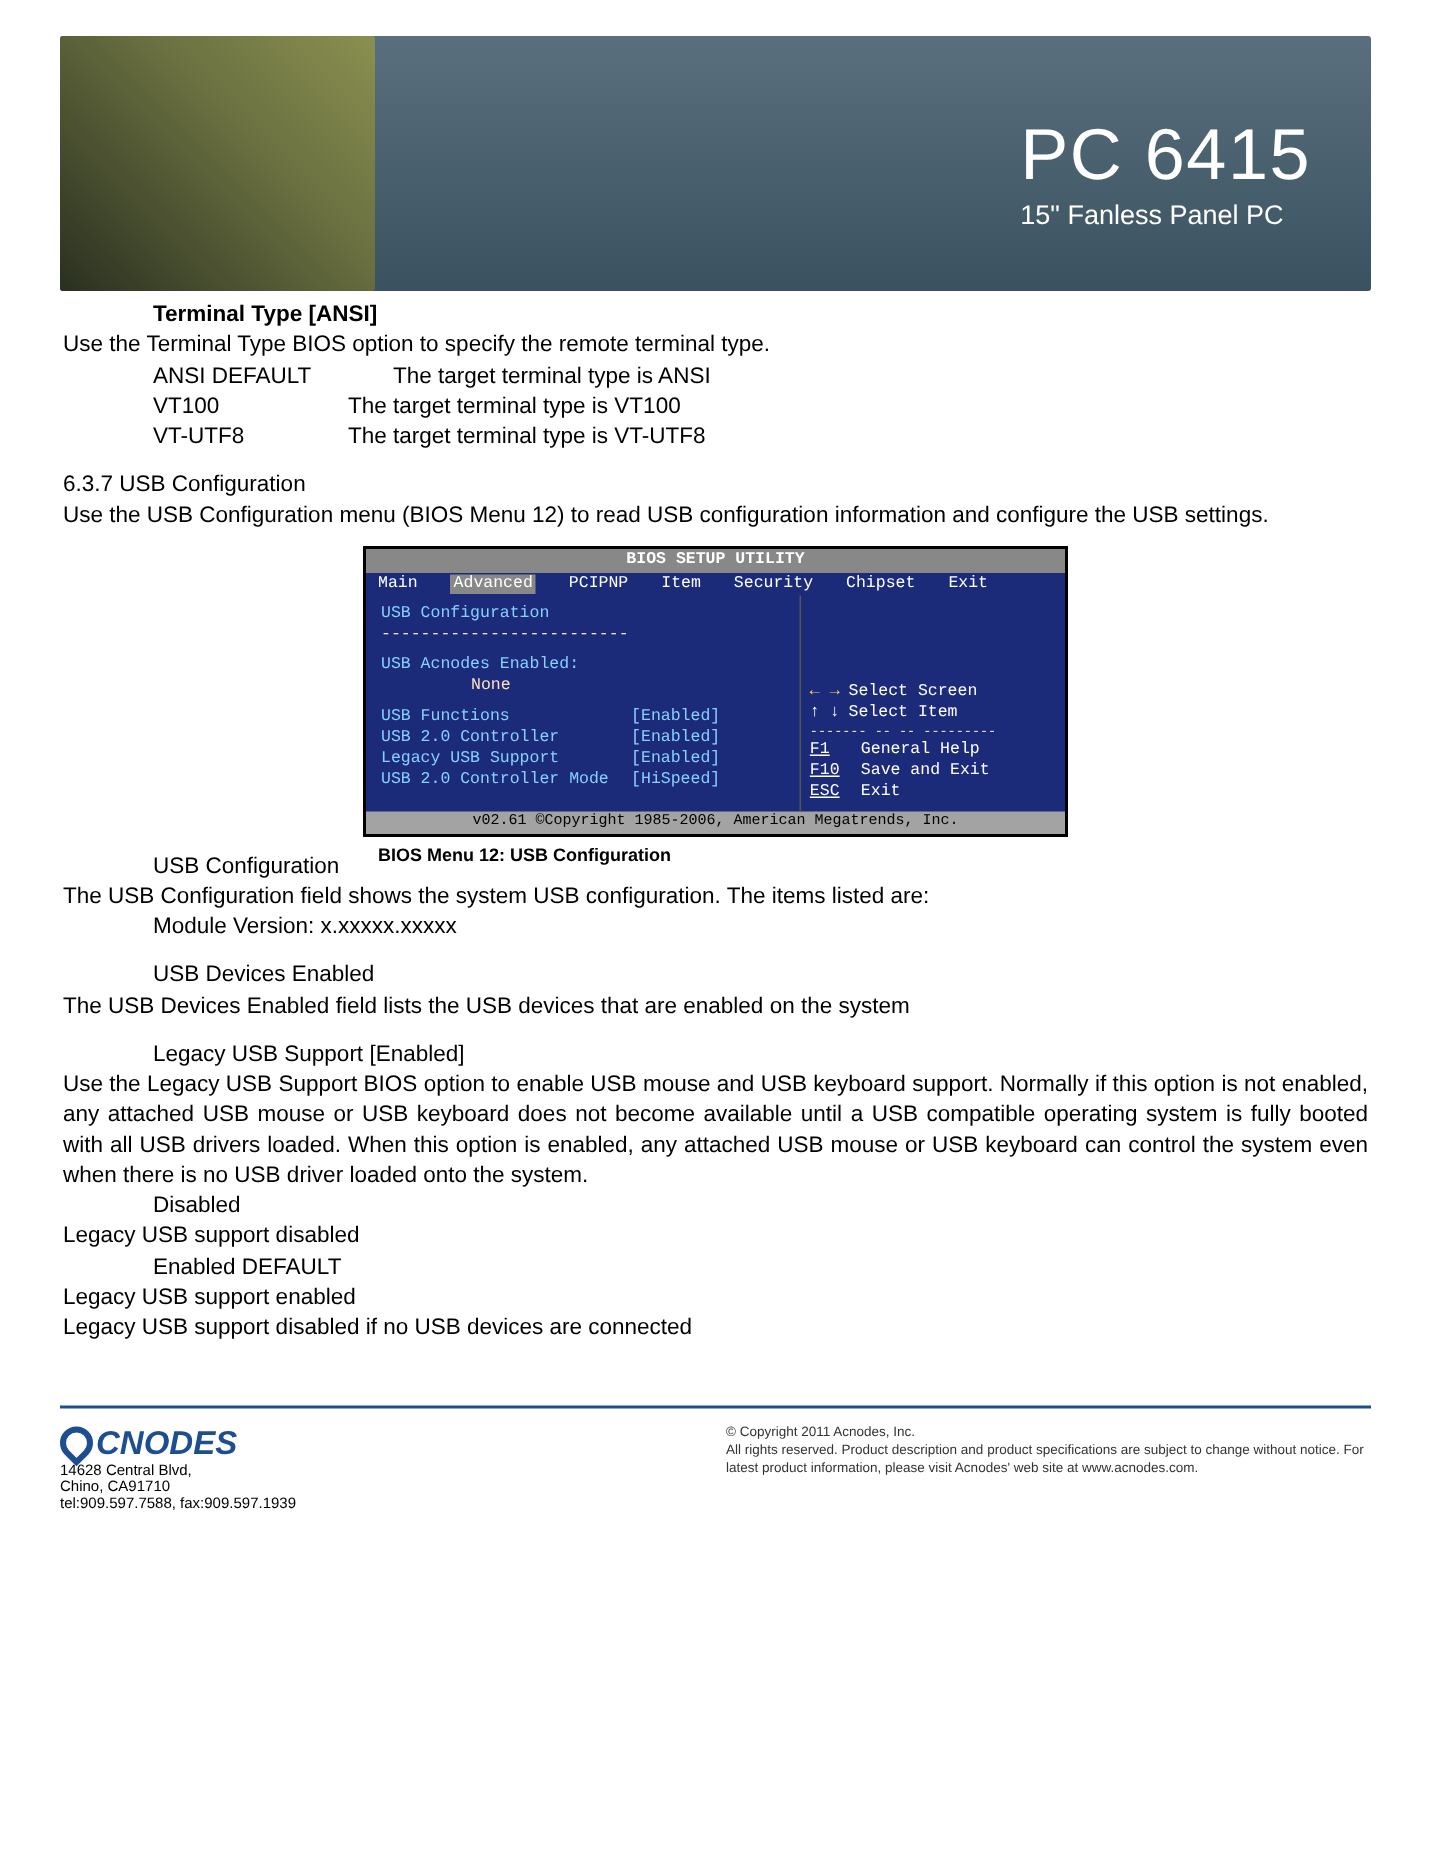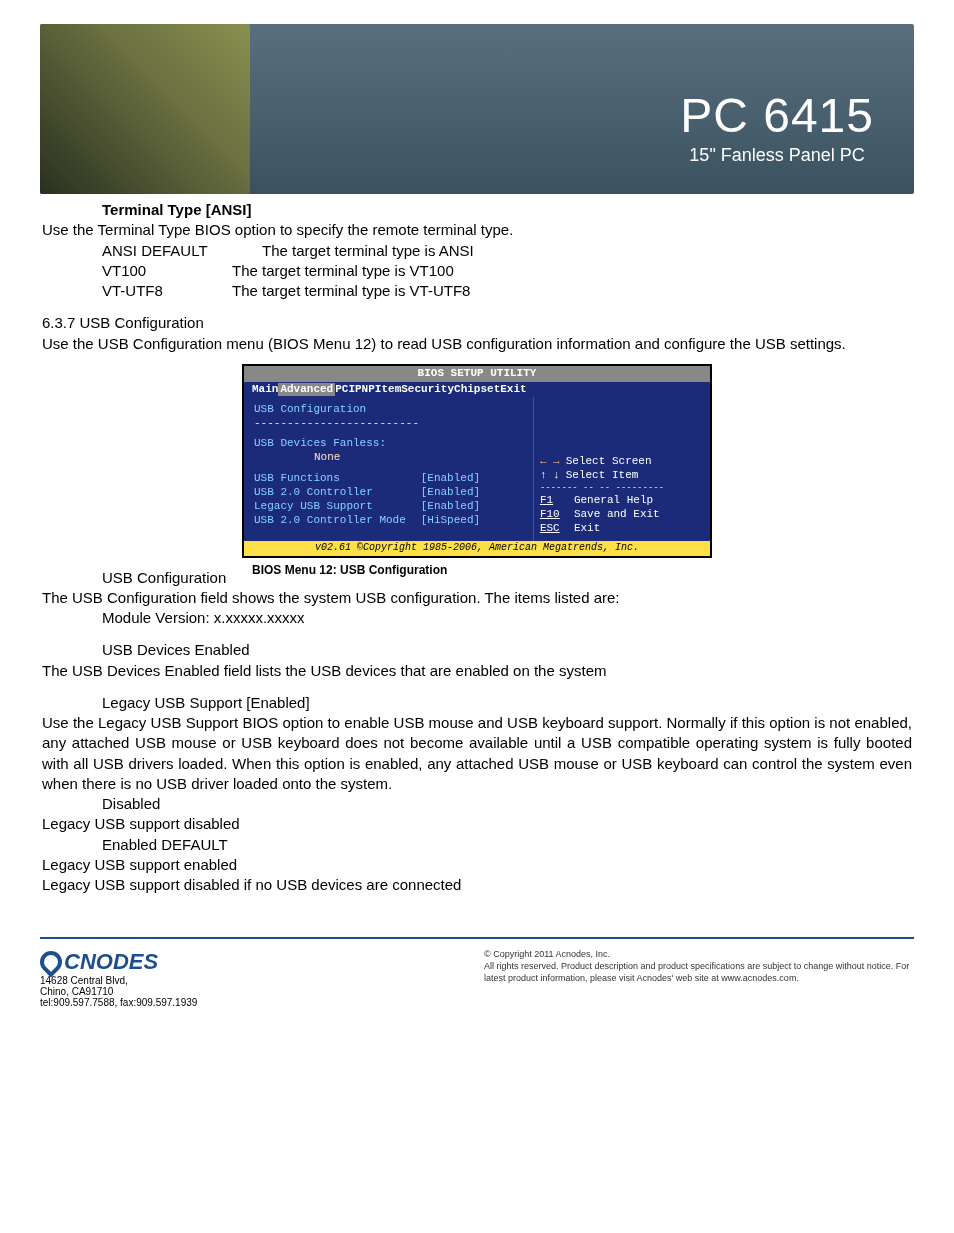--- a/index.html
+++ b/index.html
@@ -8,7 +8,7 @@
   .header-bar { position: relative; height: 170px; margin-bottom: 6px; }
   .header-gradient { position: absolute; top: 0; left: 0; right: 0; height: 170px; background: linear-gradient(to bottom, #5a6f7e 0%, #3a5260 100%); border-radius: 2px; }
   .header-photo { position: absolute; left: 0; top: 0; width: 210px; height: 170px; background: linear-gradient(45deg, #2a3020 0%, #4a5030 30%, #6a7040 60%, #8a9050 100%); border-radius: 2px; }
-  .header-text { position: absolute; right: 40px; top: 64px; text-align: center; color: #fff; }
+  .header-text { position: absolute; right: 40px; top: 52px; text-align: left; color: #fff; }
   .product-title { font-size: 48px; font-weight: 300; letter-spacing: 1px; }
   .product-subtitle { font-size: 18px; font-weight: 300; margin-top: 2px; }
   .content { padding: 0 2px 24px 2px; line-height: 1.35; font-size: 15px; }

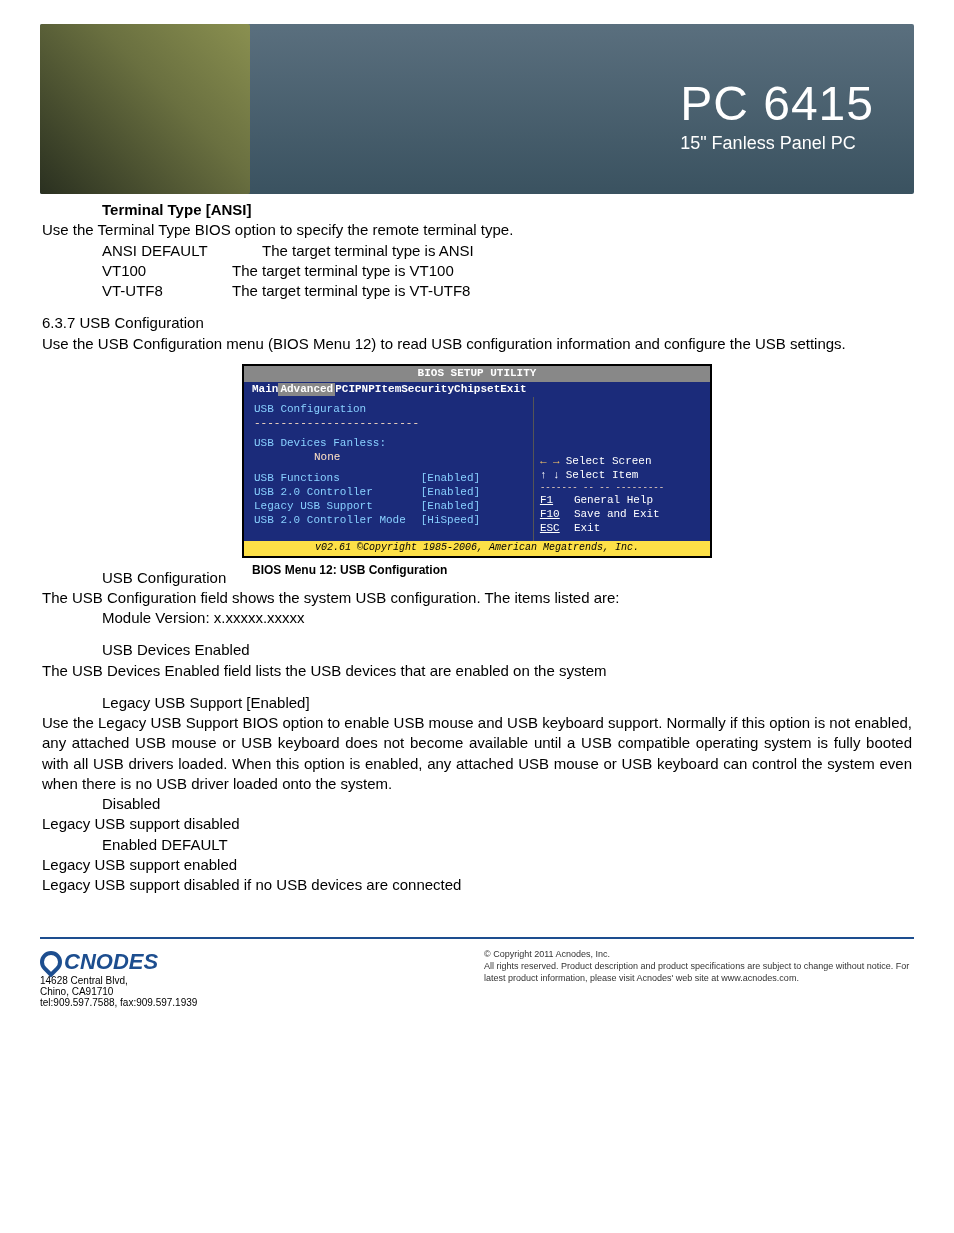--- a/index.html
+++ b/index.html
@@ -21,7 +21,7 @@
   .bios-wrap { display: flex; justify-content: center; margin-top: 10px; }
   .bios { width: 470px; border: 2px solid #000; background: #1b2b7a; color: #fff; font-family: "Courier New", monospace; font-size: 11px; line-height: 1.25; }
   .bios-title { background: #888; color: #fff; text-align: center; padding: 1px 0; font-weight: bold; }
-  .bios-menubar { display: flex; gap: 0; padding: 1px 8px; background: #1b2b7a; color: #fff; font-weight: bold; }
+  .bios-menubar { display: flex; gap: 22px; padding: 1px 8px; background: #1b2b7a; color: #fff; }
   .bios-menubar .active { background: #888; padding: 0 2px; }
   .bios-body { display: flex; }
   .bios-left { width: 62%; padding: 6px 10px; color: #88d0ff; }

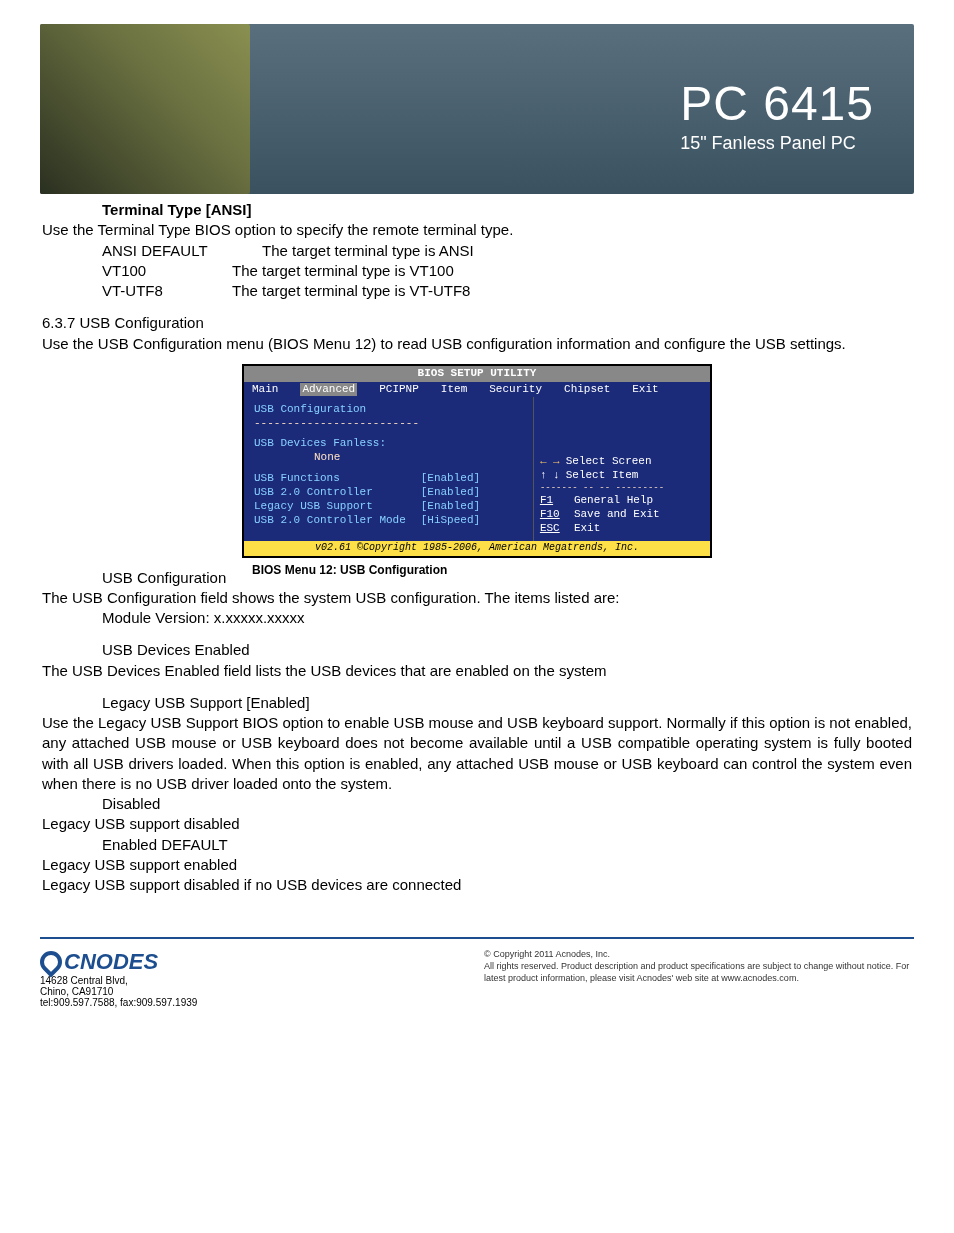--- a/index.html
+++ b/index.html
@@ -94,7 +94,7 @@
             <div style="color:#88d0ff">USB Configuration</div>
             <div style="color:#ffe1c4">-------------------------</div>
             <div style="height:6px"></div>
-            <div>USB Devices Fanless:</div>
+            <div>USB Acnodes Enabled:</div>
             <div style="padding-left:60px;color:#ffe1c4">None</div>
             <div style="height:8px"></div>
             <div class="bios-item">

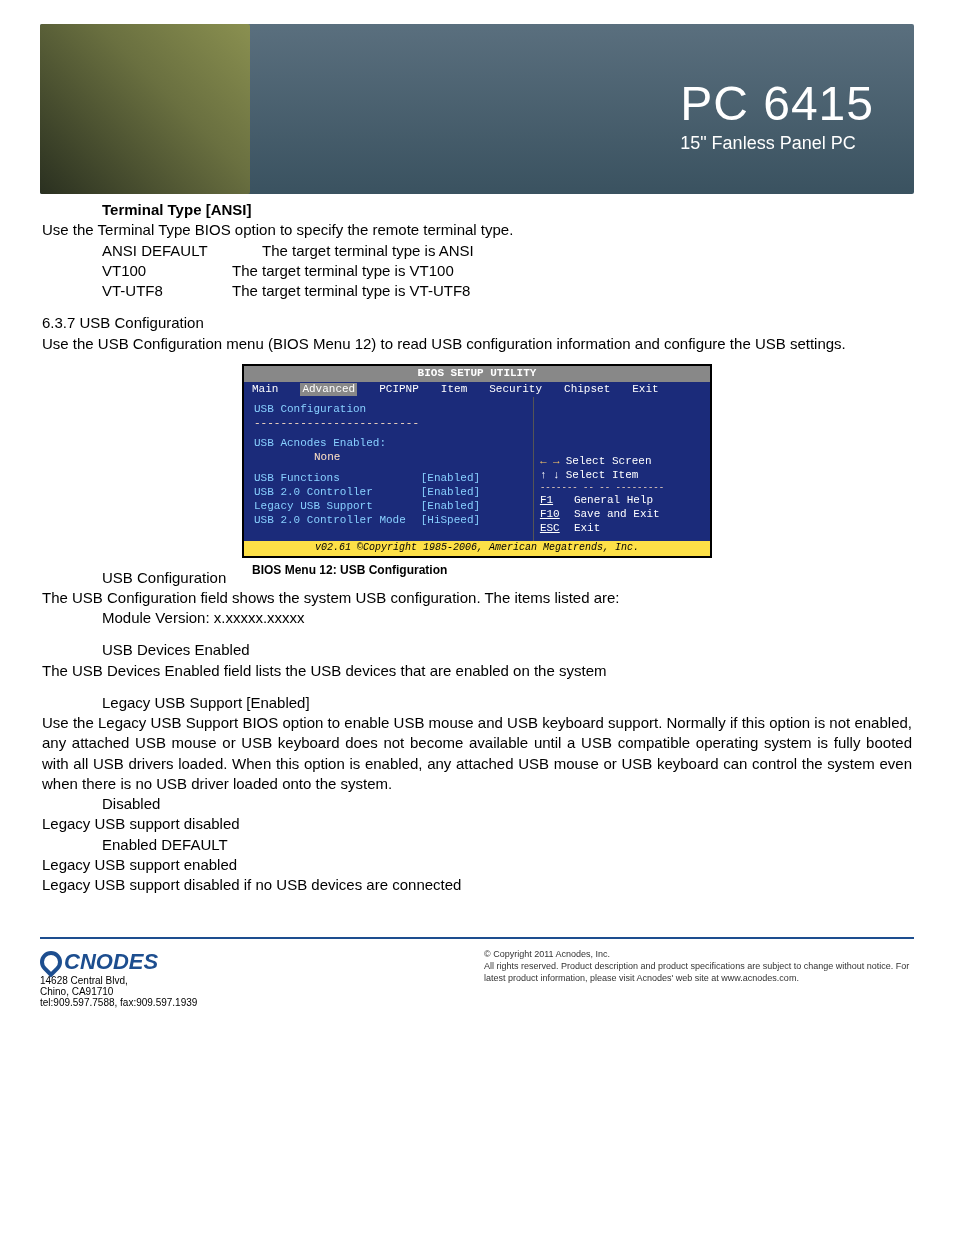--- a/index.html
+++ b/index.html
@@ -29,7 +29,7 @@
   .bios-item { display: flex; align-items: flex-end; }
   .bios-label { width: 62%; }
   .bios-val { color: #88d0ff; }
-  .bios-foot { background: #fde047; color: #000; text-align: center; padding: 1px 0; font-size: 10px; font-style: italic; }
+  .bios-foot { background: #a3a3a3; color: #000; text-align: center; padding: 1px 0; font-size: 10px; }
   .bios-caption { text-align: center; font-weight: bold; font-size: 12px; padding: 4px 0 10px 0; }
   .bios-caption-wrap { display: flex; align-items: flex-end; }
   .bios-caption-left { width: 200px; padding-left: 60px; font-size: 15px; }

